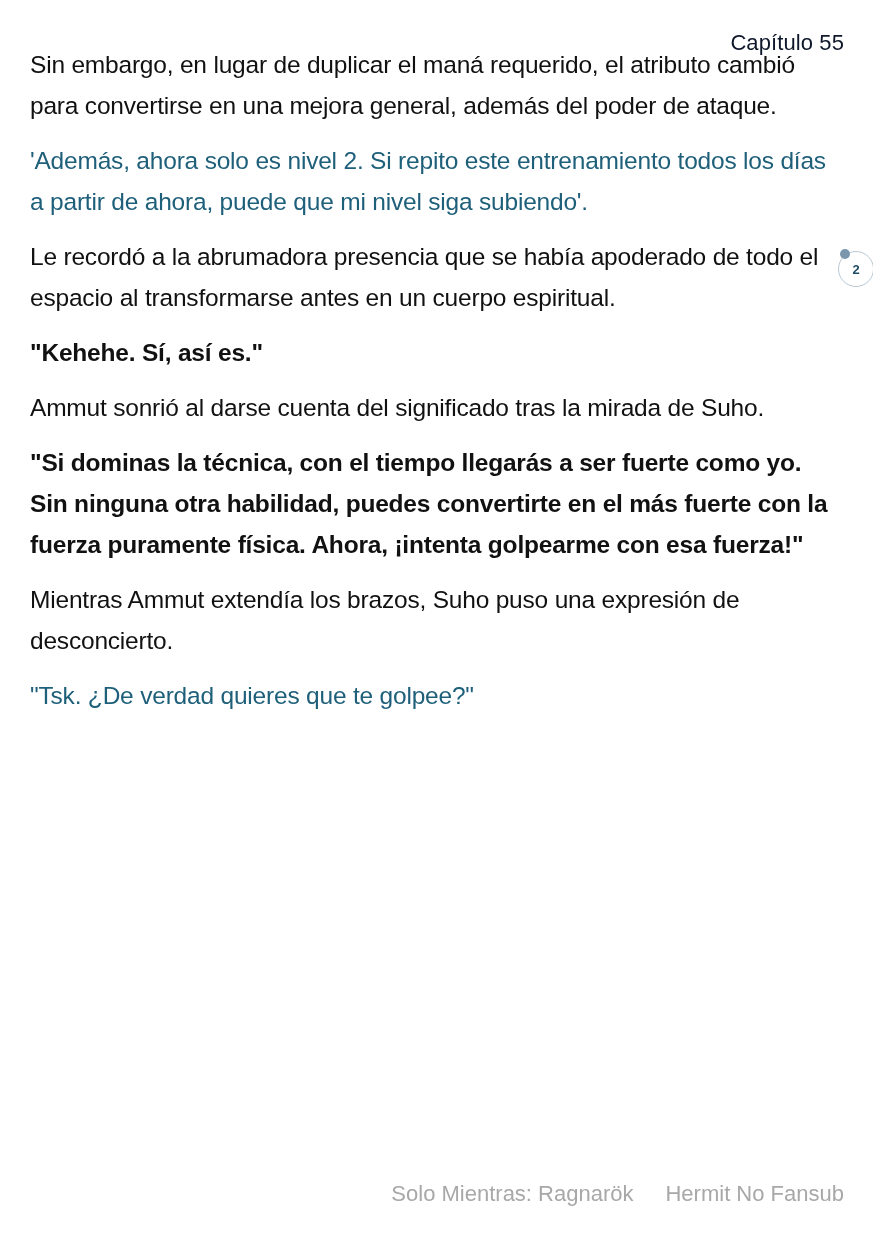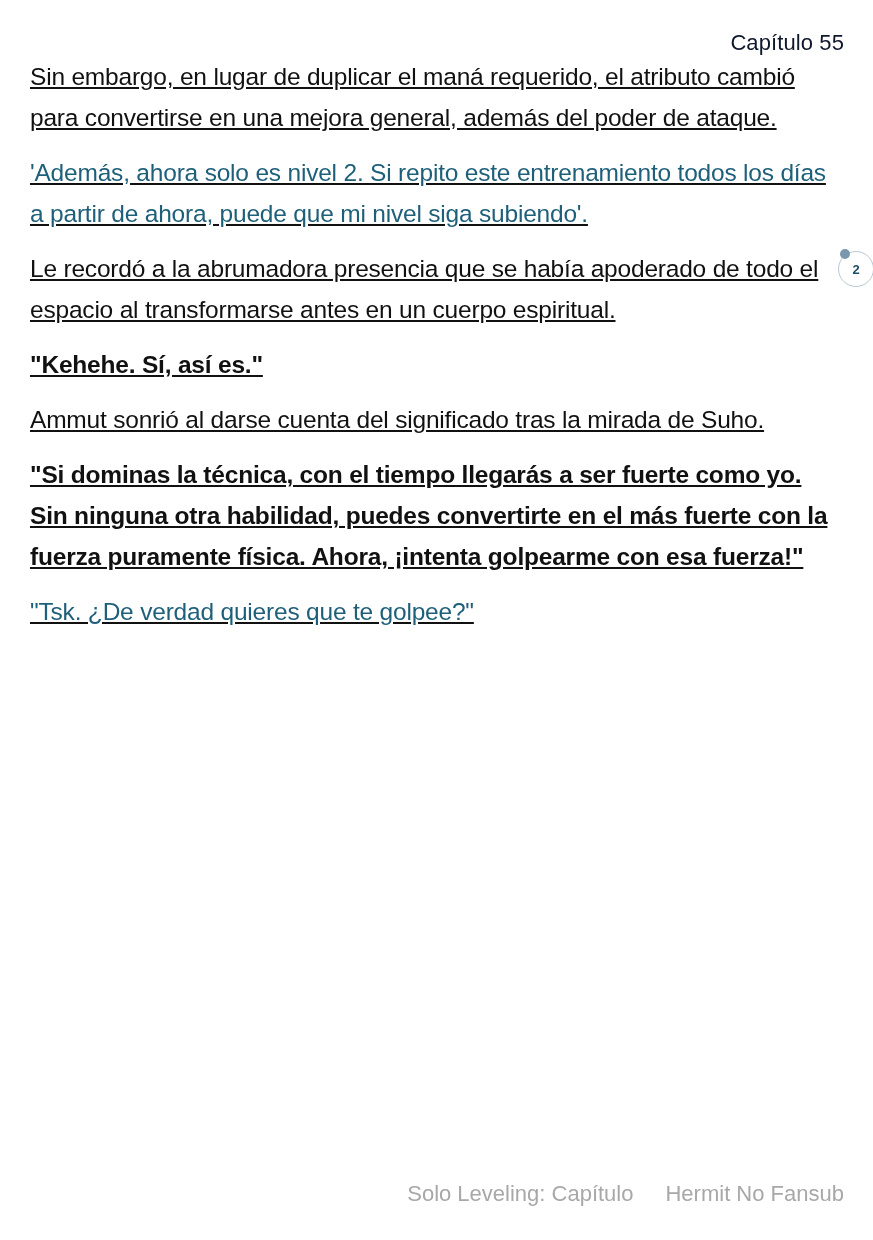--- a/index.html
+++ b/index.html
@@ -25,10 +25,9 @@
     }
     .content {
       position: absolute;
-      top: 56px;
+      top: 44px;
       left: 30px;
       width: 800px;
-      text-decoration: underline;
     }
     .para {
       margin: 0 0 14px 0;

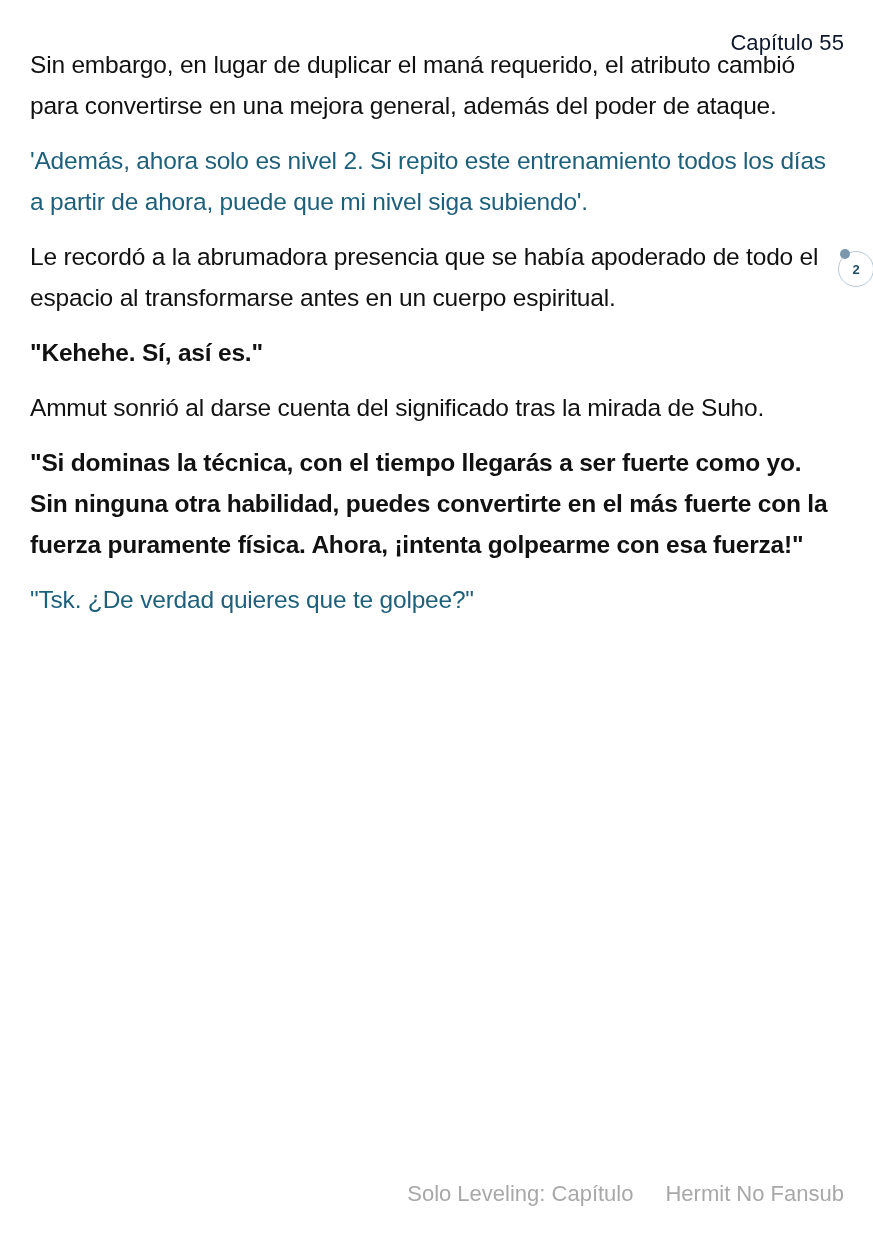--- a/index.html
+++ b/index.html
@@ -88,6 +88,7 @@
   <p class="para dialog-bold">"Kehehe. Sí, así es."</p>
   <p class="para narration">Ammut sonrió al darse cuenta del significado tras la mirada de Suho.</p>
   <p class="para dialog-bold">"Si dominas la técnica, con el tiempo llegarás a ser fuerte como yo. Sin ninguna otra habilidad, puedes convertirte en el más fuerte con la fuerza puramente física. Ahora, ¡intenta golpearme con esa fuerza!"</p>
+  <p class="para narration">Mientras Ammut extendía los brazos, Suho puso una expresión de desconcierto.</p>
   <p class="para dialog-blue">"Tsk. ¿De verdad quieres que te golpee?"</p>
 </div>
 

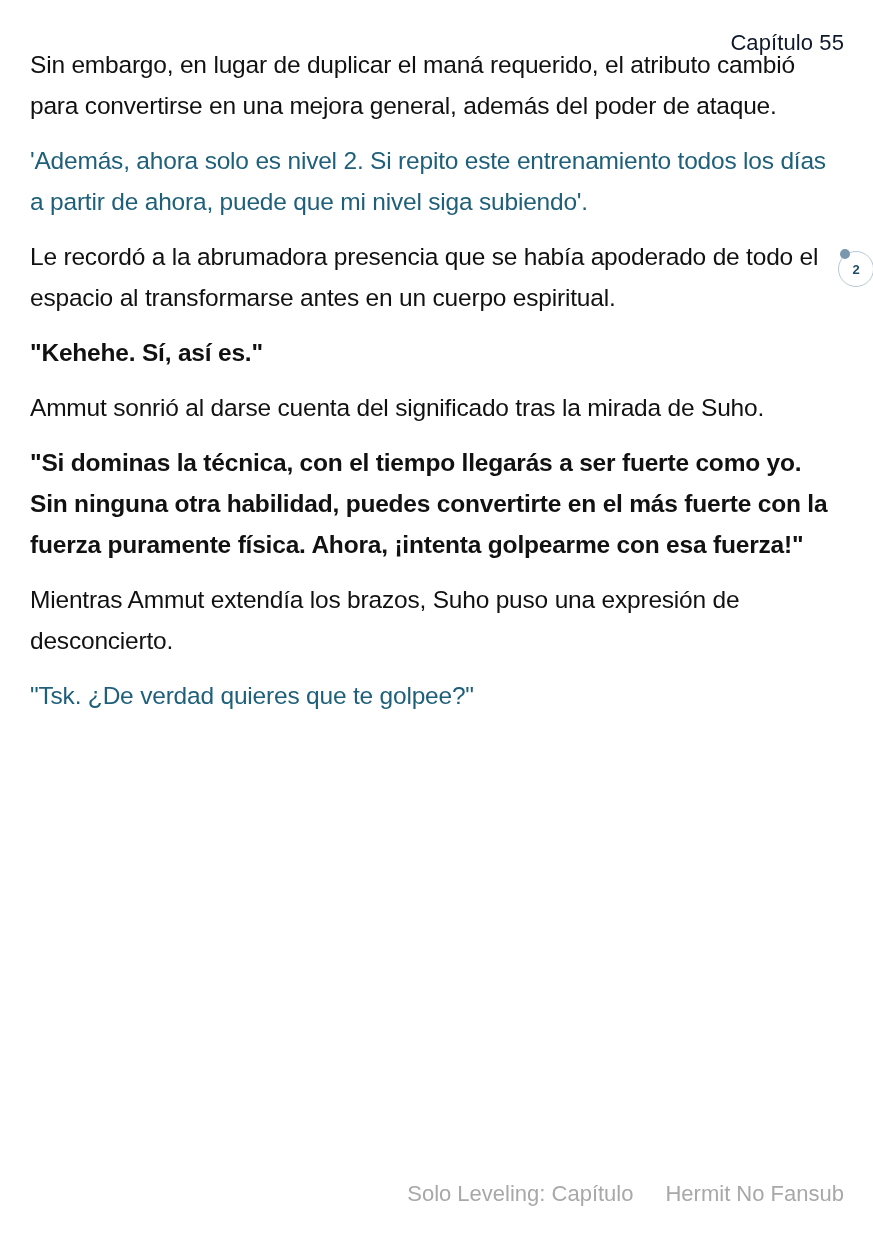--- a/index.html
+++ b/index.html
@@ -98,7 +98,7 @@
 </div>
 
 <div class="footer">
-  <span>Solo Leveling: Capítulo</span>
+  <span>Solo Mientras: Ragnarök</span>
   <span>Hermit No Fansub</span>
 </div>
 

